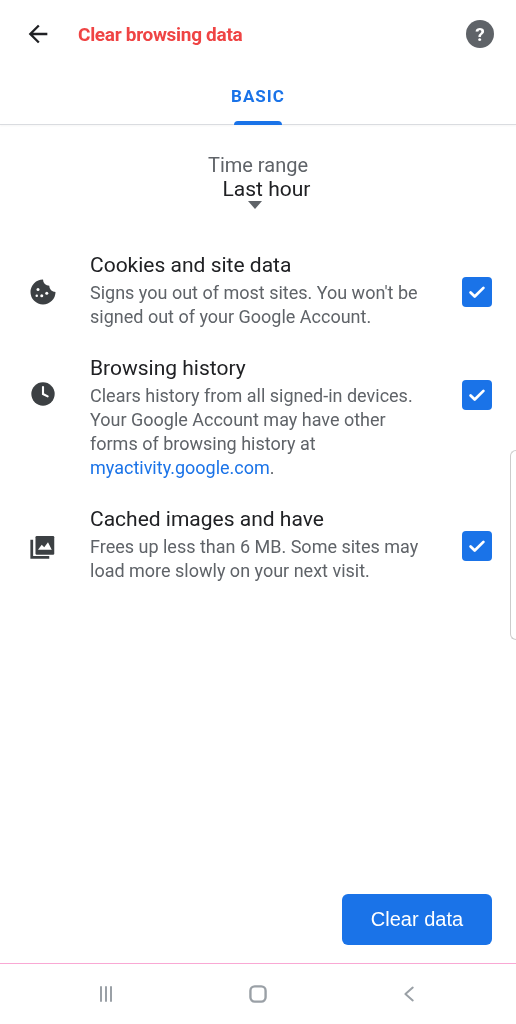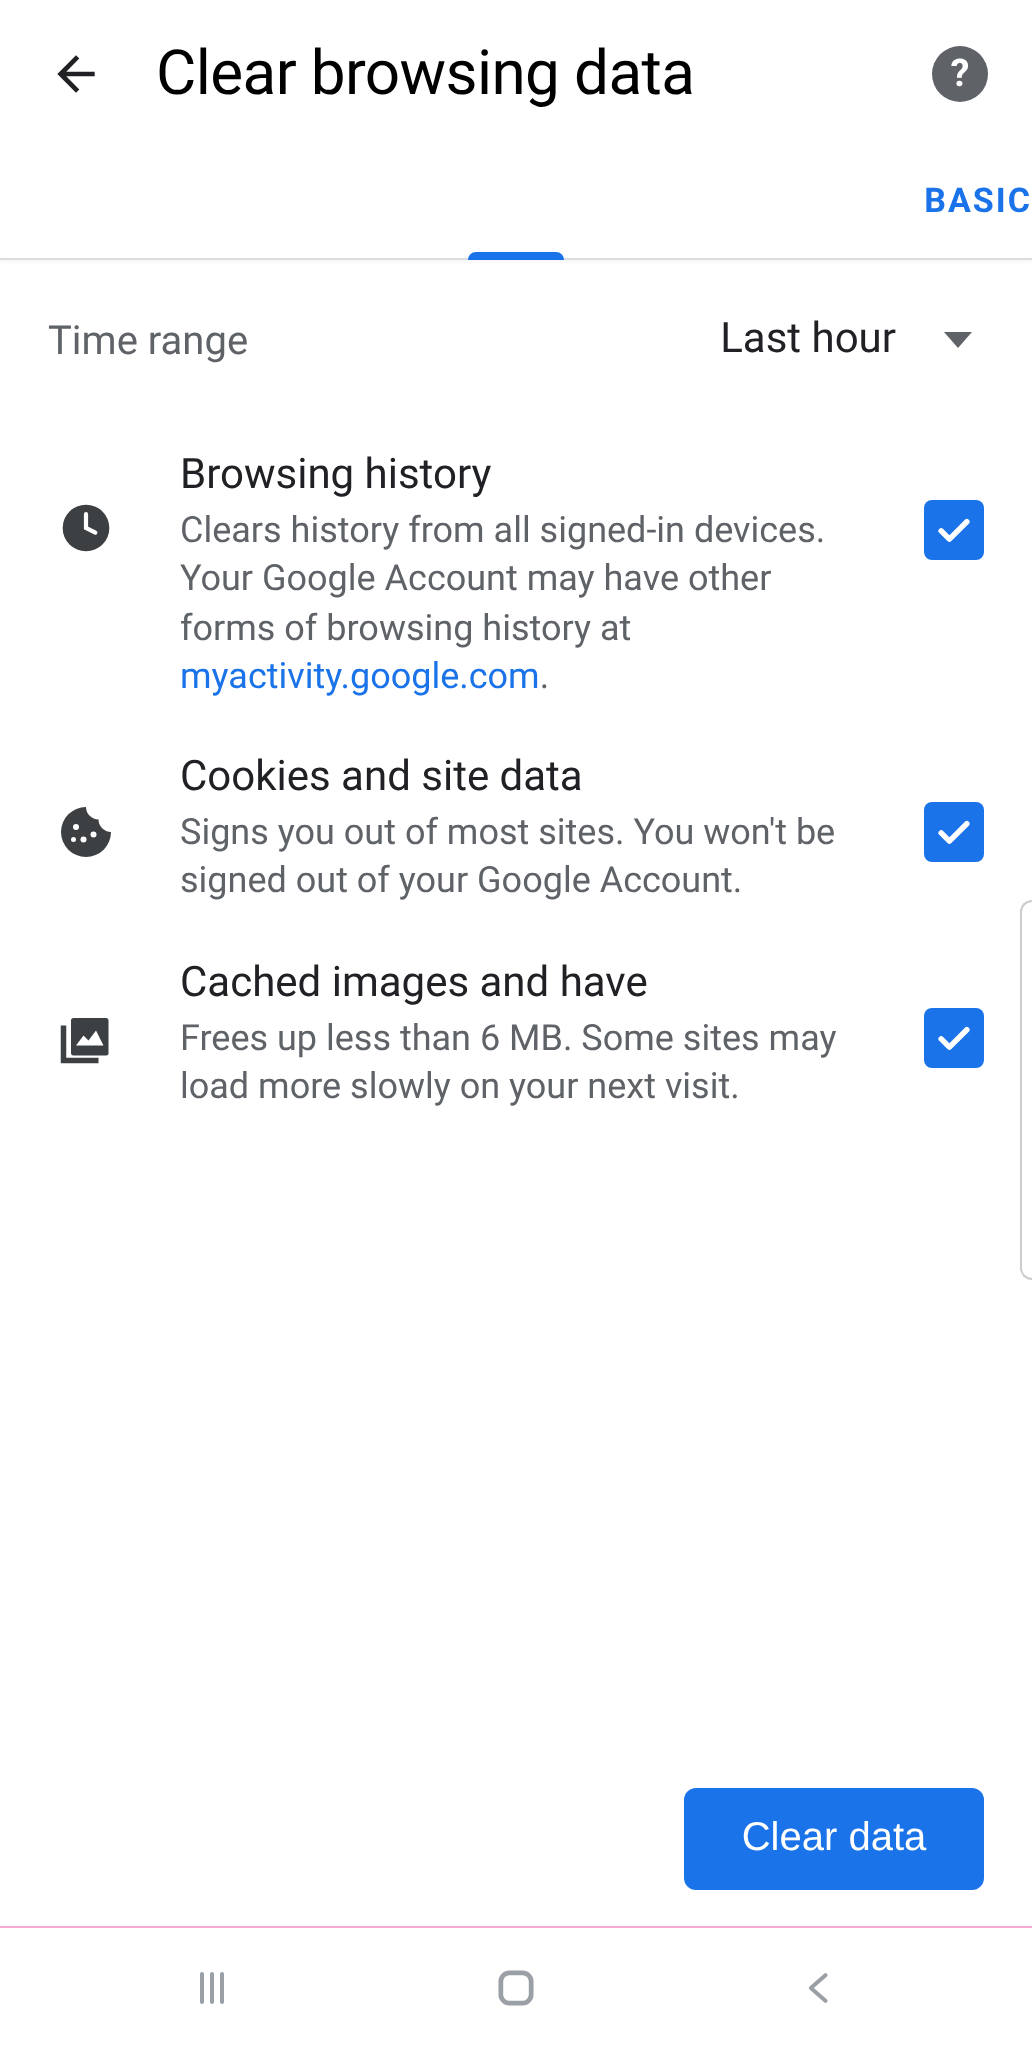--- a/index.html
+++ b/index.html
@@ -21,9 +21,9 @@
     .back-icon { width: 32px; height: 32px; display:flex; align-items:center; justify-content:center; }
     .title {
       flex: 1;
-      font-size: 31px;
-      font-weight: 400;
-      color: #000000;
+      font-size: 19px;
+      font-weight: 700;
+      color: #ef4444;
       letter-spacing: -0.3px;
     }
     .help-icon {

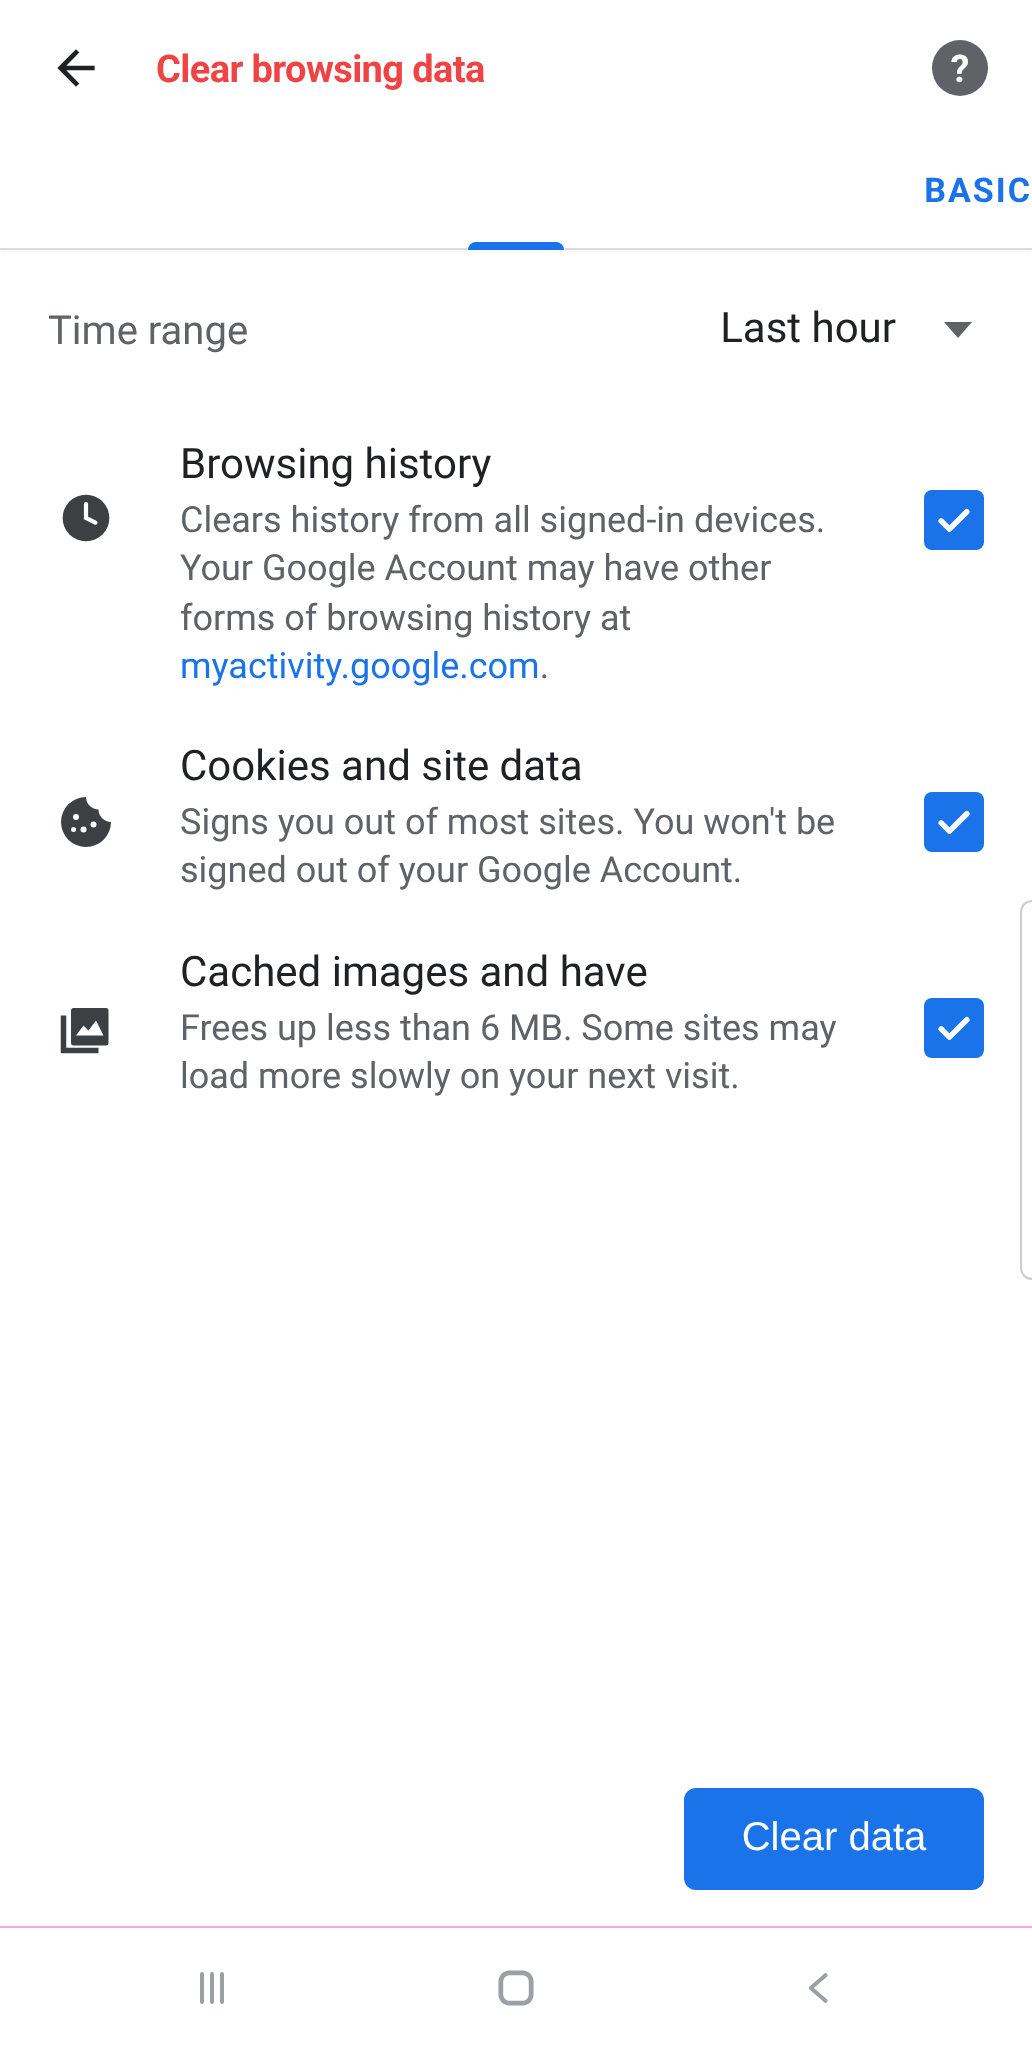--- a/index.html
+++ b/index.html
@@ -41,7 +41,7 @@
     }
     .tab {
       flex: 1;
-      text-align: right;
+      text-align: center;
       padding: 18px 0;
       font-size: 17px;
       font-weight: 700;

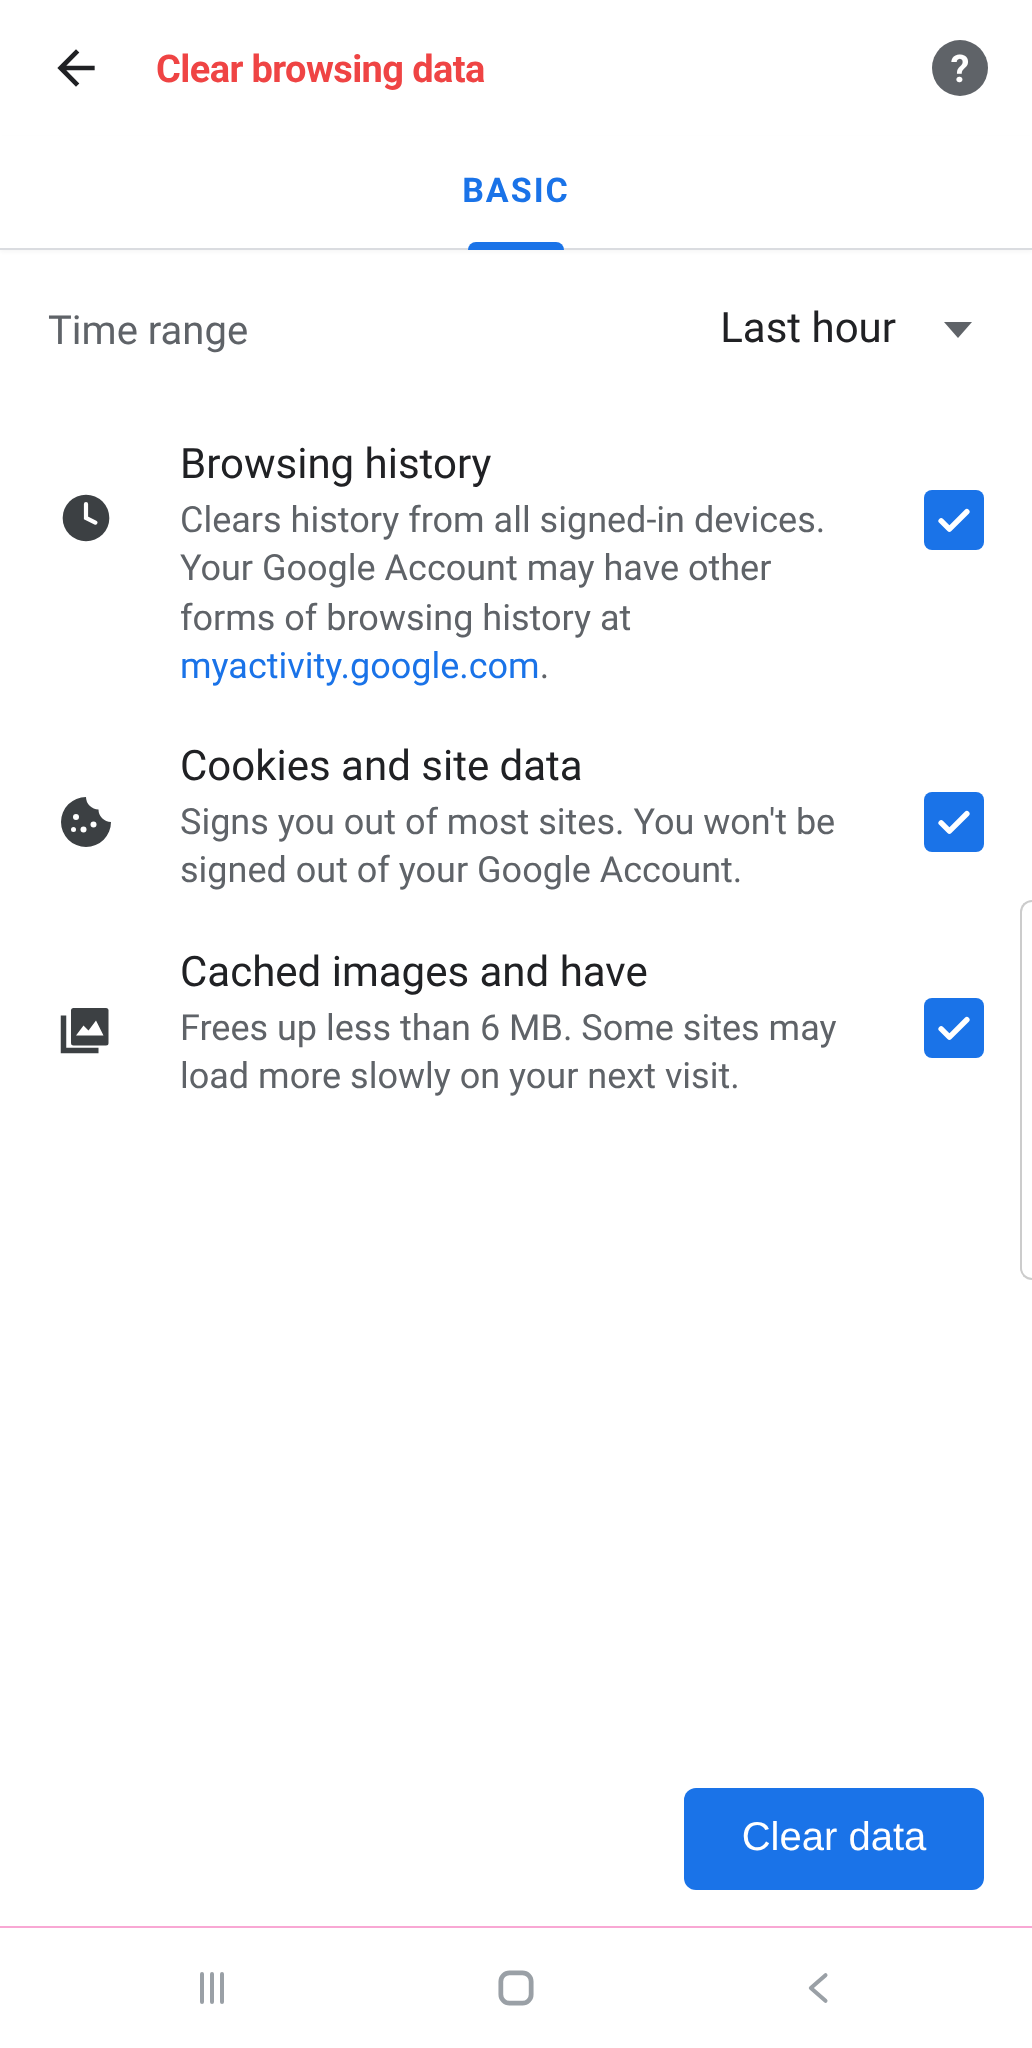--- a/index.html
+++ b/index.html
@@ -65,6 +65,7 @@
       display: flex;
       align-items: center;
       padding: 28px 24px 8px 24px;
+      flex-direction: column;
     }
     .time-range-label {
       flex: 1;

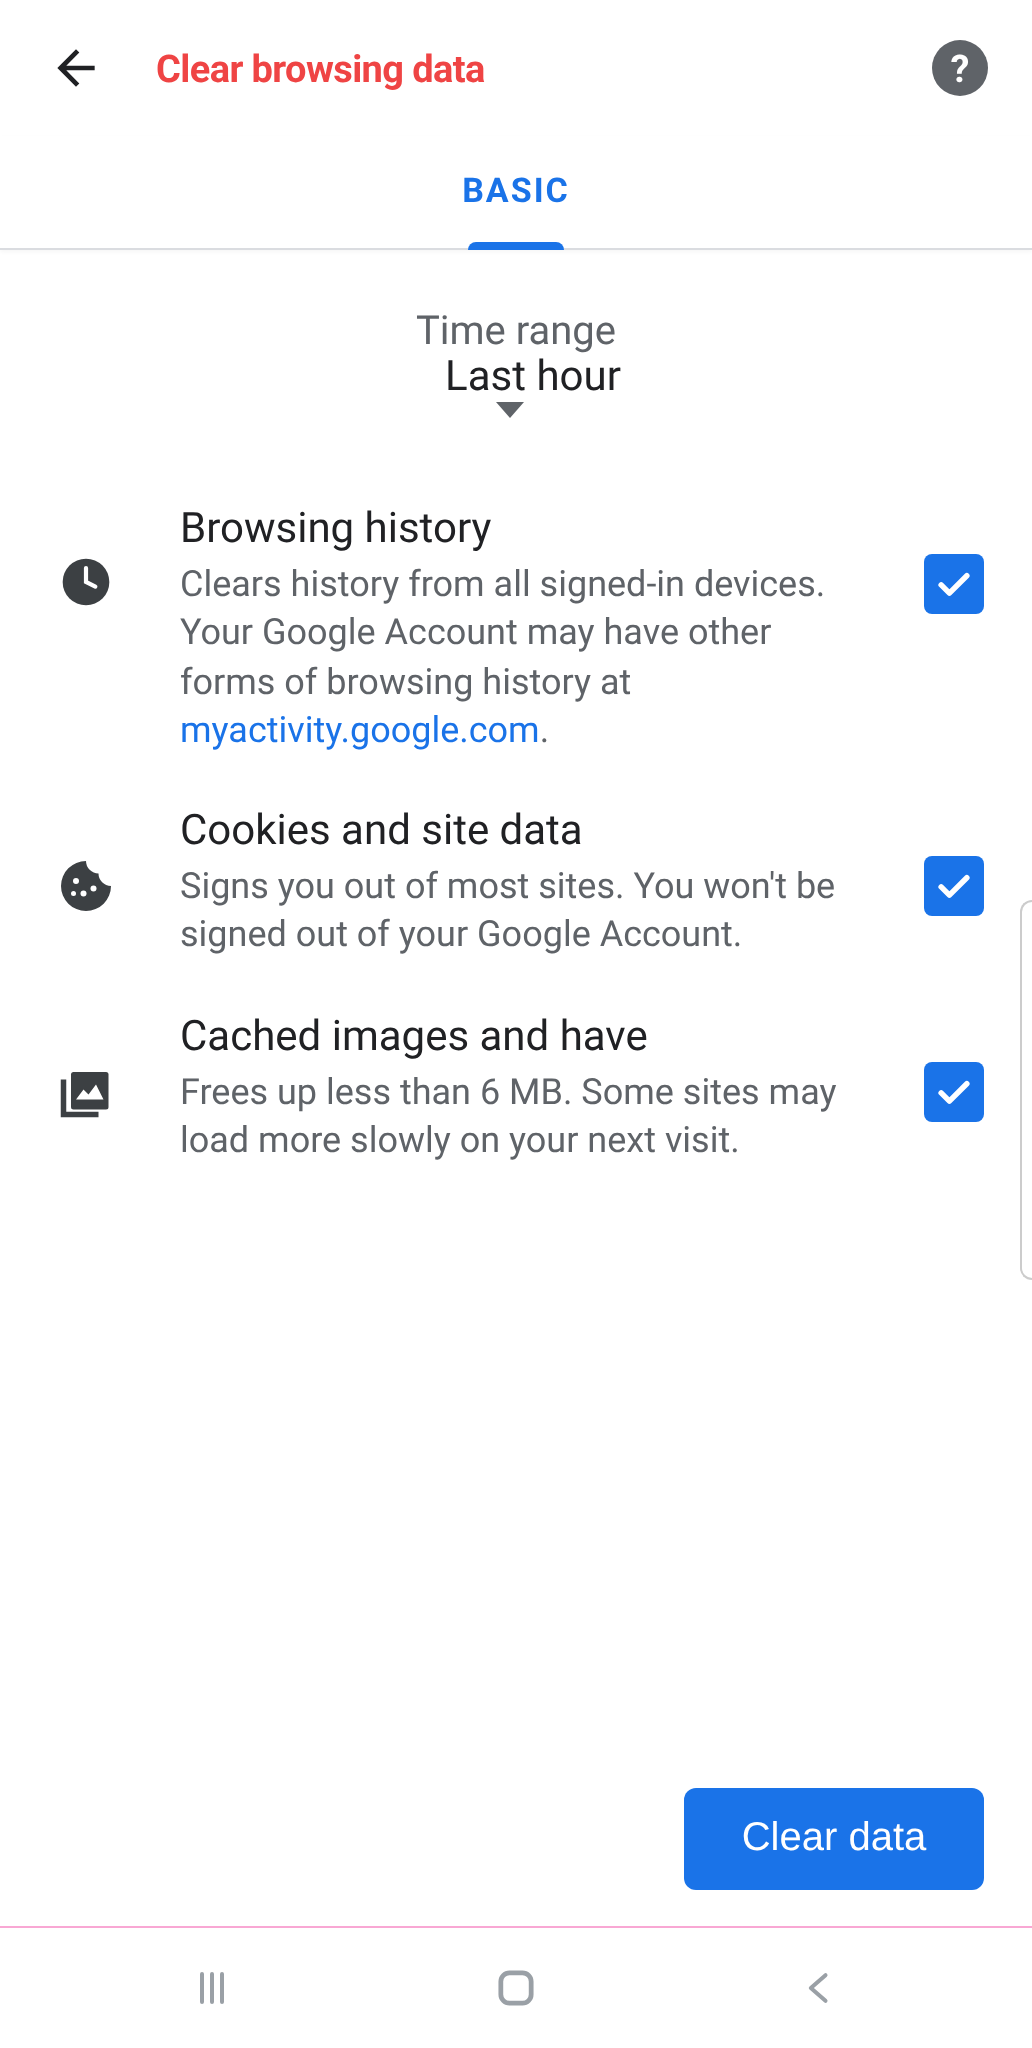--- a/index.html
+++ b/index.html
@@ -179,28 +179,6 @@
 
   <div class="option">
     <div class="option-icon">
-      <svg width="28" height="28" viewBox="0 0 24 24">
-          <circle cx="12" cy="12" r="10" fill="#3c4043"></circle>
-          <path d="M12 6v6l4 2" stroke="#fff" stroke-width="1.8" fill="none" stroke-linecap="round"></path>
-        </svg>
-    </div>
-    <div class="option-body">
-      <div class="option-title">Browsing history</div>
-      <div class="option-desc">
-        <span>Clears history from all signed-in devices. Your Google Account may have other forms of browsing history at </span><a href="#">myactivity.google.com</a><span>.</span>
-      </div>
-    </div>
-    <div class="checkbox-wrap">
-      <div class="checkbox">
-        <svg width="22" height="22" viewBox="0 0 24 24">
-            <path d="M5 12.5l4.5 4.5L19 7.5" stroke="#fff" stroke-width="3" fill="none" stroke-linecap="round" stroke-linejoin="round"></path>
-          </svg>
-      </div>
-    </div>
-  </div>
-
-  <div class="option">
-    <div class="option-icon">
       <svg width="30" height="30" viewBox="0 0 24 24">
           <path d="M12 2a10 10 0 1 0 10 10 5 5 0 0 1-5-5 5 5 0 0 1-5-5z" fill="#3c4043"></path>
           <circle cx="8" cy="10" r="1.2" fill="#fff"></circle>
@@ -224,6 +202,28 @@
 
   <div class="option">
     <div class="option-icon">
+      <svg width="28" height="28" viewBox="0 0 24 24">
+          <circle cx="12" cy="12" r="10" fill="#3c4043"></circle>
+          <path d="M12 6v6l4 2" stroke="#fff" stroke-width="1.8" fill="none" stroke-linecap="round"></path>
+        </svg>
+    </div>
+    <div class="option-body">
+      <div class="option-title">Browsing history</div>
+      <div class="option-desc">
+        <span>Clears history from all signed-in devices. Your Google Account may have other forms of browsing history at </span><a href="#">myactivity.google.com</a><span>.</span>
+      </div>
+    </div>
+    <div class="checkbox-wrap">
+      <div class="checkbox">
+        <svg width="22" height="22" viewBox="0 0 24 24">
+            <path d="M5 12.5l4.5 4.5L19 7.5" stroke="#fff" stroke-width="3" fill="none" stroke-linecap="round" stroke-linejoin="round"></path>
+          </svg>
+      </div>
+    </div>
+  </div>
+
+  <div class="option">
+    <div class="option-icon">
       <svg width="30" height="30" viewBox="0 0 24 24">
           <rect x="6" y="4" width="15" height="15" rx="1" fill="#3c4043"></rect>
           <path d="M8 15l3-4 2 2 3-4 3 6z" fill="#fff"></path>

